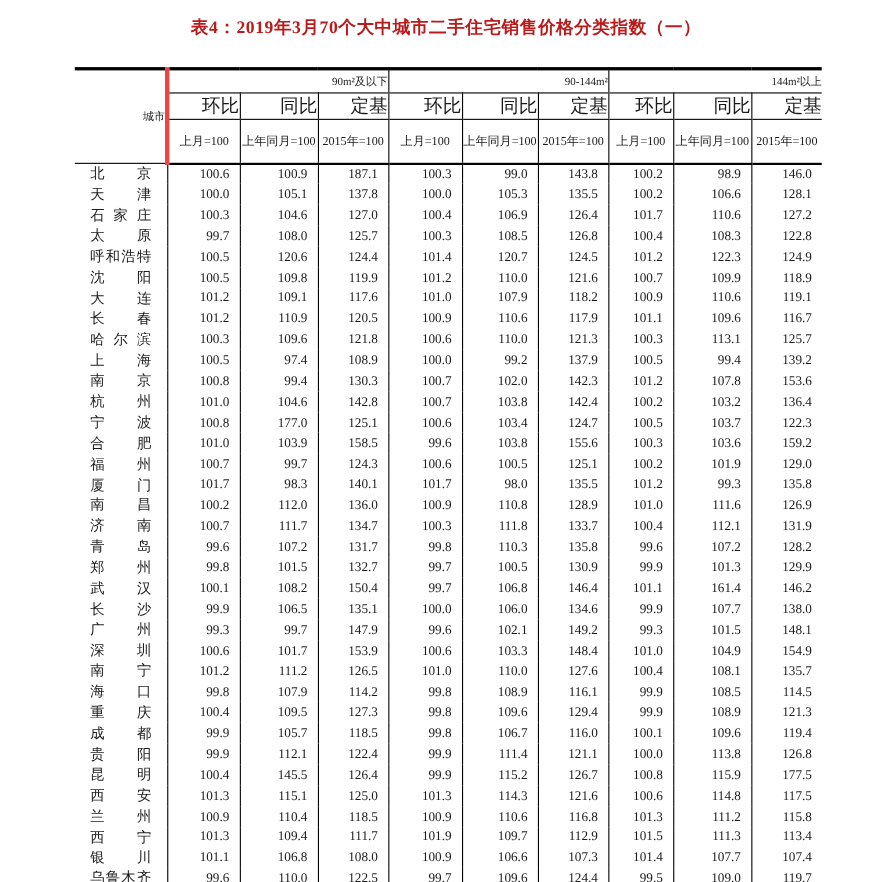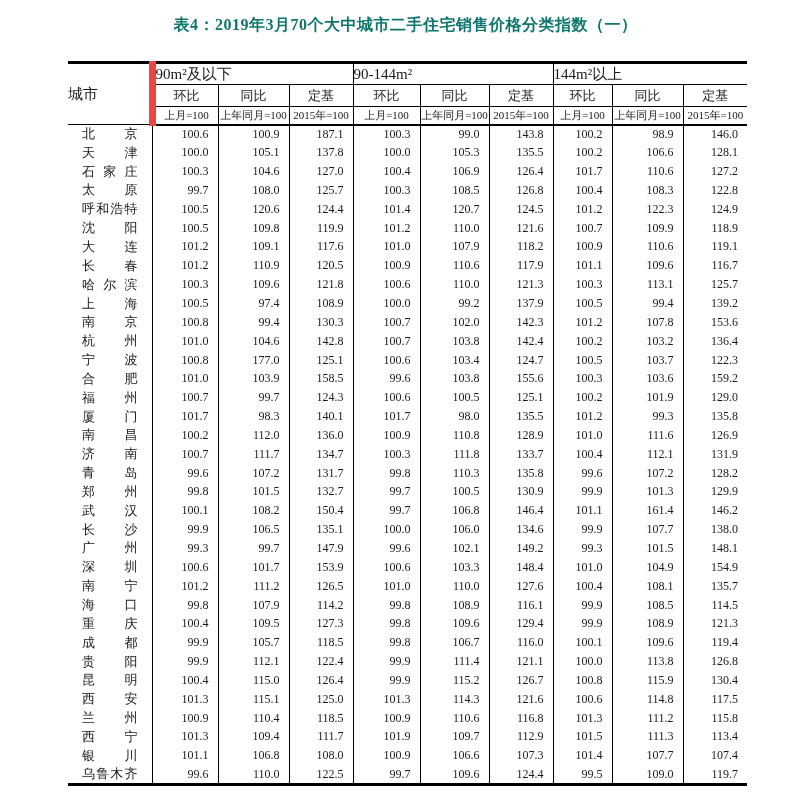--- a/index.html
+++ b/index.html
@@ -16,7 +16,7 @@
     text-align: center;
     font-size: 16px;
     font-weight: bold;
-    color: #0f766e;
+    color: #b91c1c;
     letter-spacing: 0.5px;
   }
   .table-wrap { margin: 25px 64px 0 68px; }

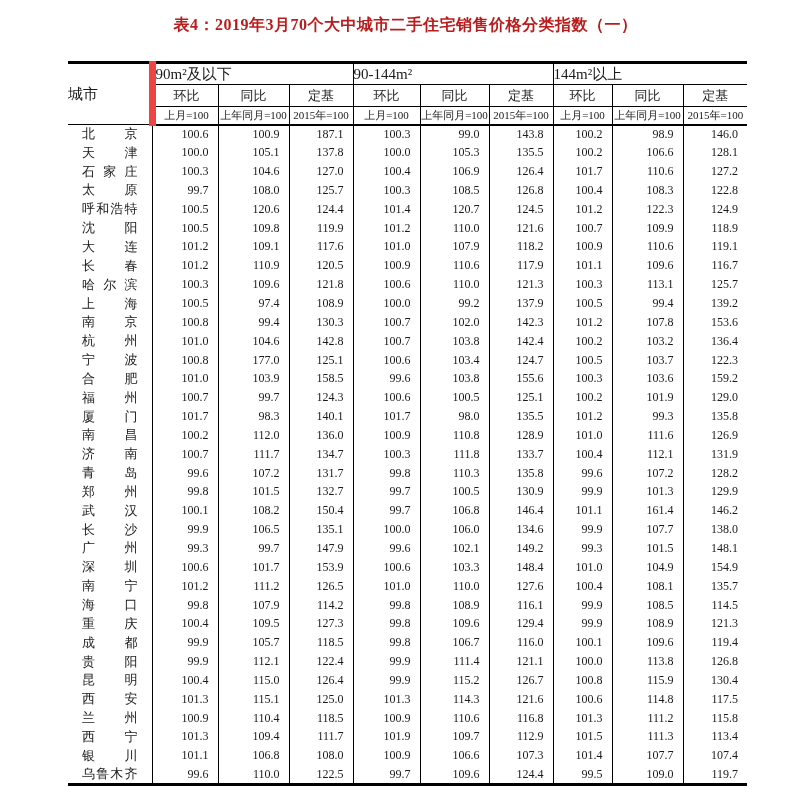--- a/index.html
+++ b/index.html
@@ -34,7 +34,7 @@
     white-space: nowrap;
   }
   thead th { border-left: 1px solid #000; }
-  thead tr.group-row th { height: 22px; font-size: 15px; text-align: left; border-bottom: 1px solid #000; }
+  thead tr.group-row th { height: 22px; font-size: 10px; text-align: right; border-bottom: 1px solid #000; }
   thead tr.kind-row th  { height: 22px; font-size: 13px; text-align: center; border-bottom: 1px solid #000; }
   thead tr.base-row th  { height: 18px; font-size: 11px; text-align: center; border-bottom: 2px solid #000; }
   th.city-h {

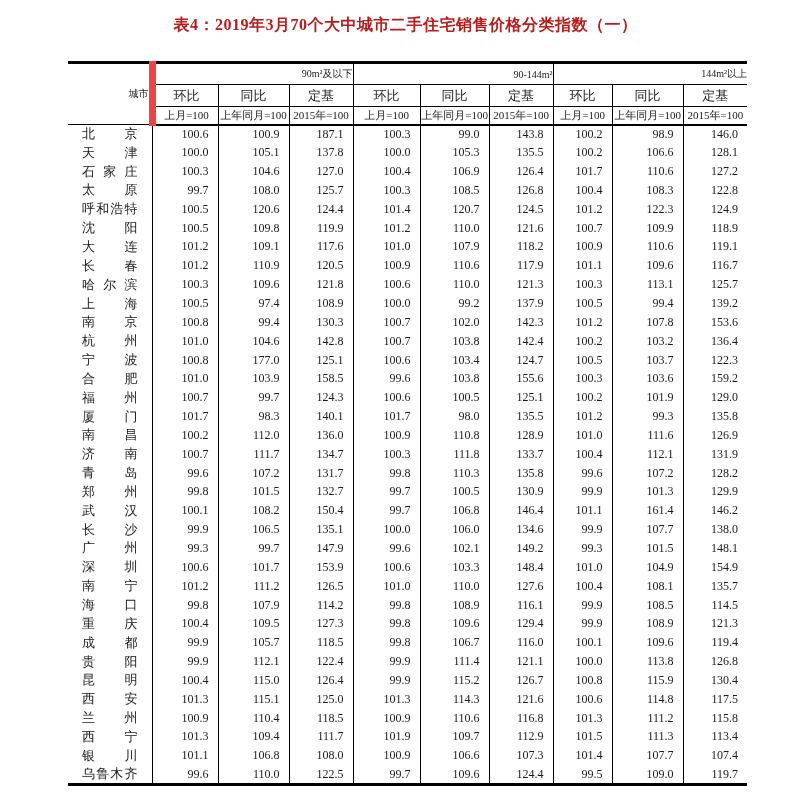--- a/index.html
+++ b/index.html
@@ -39,7 +39,7 @@
   thead tr.base-row th  { height: 18px; font-size: 11px; text-align: center; border-bottom: 2px solid #000; }
   th.city-h {
     border-left: none;
-    border-right: 7px solid #ef4444;
+    border-right: 4px solid #ef4444;
     border-bottom: 2px solid #000;
     font-size: 13px;
     text-align: center;

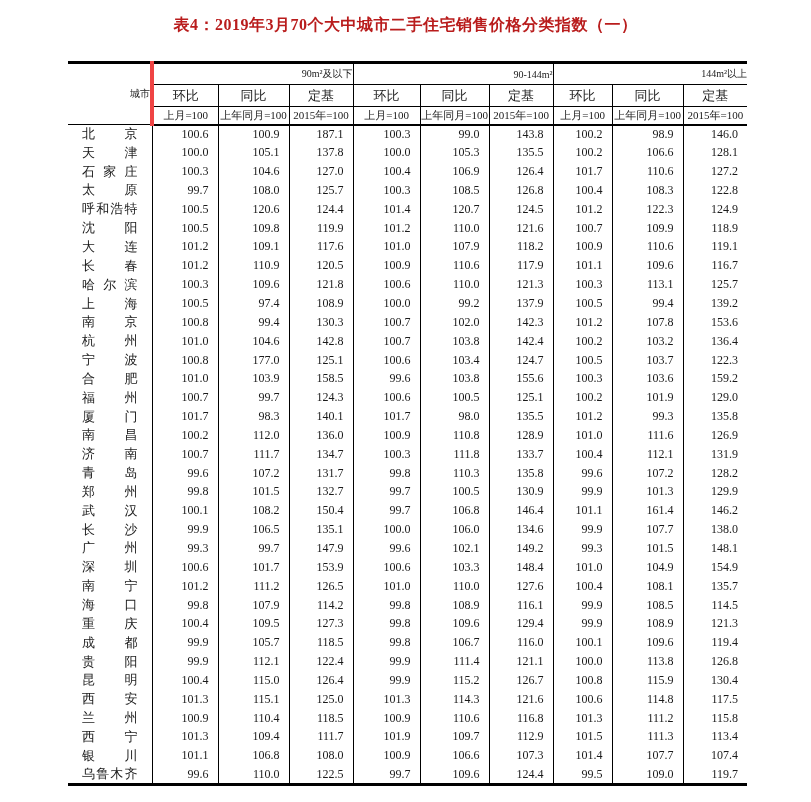--- a/index.html
+++ b/index.html
@@ -35,7 +35,7 @@
   }
   thead th { border-left: 1px solid #000; }
   thead tr.group-row th { height: 22px; font-size: 10px; text-align: right; border-bottom: 1px solid #000; }
-  thead tr.kind-row th  { height: 22px; font-size: 13px; text-align: center; border-bottom: 1px solid #000; }
+  thead tr.kind-row th  { height: 22px; font-size: 17px; text-align: right; border-bottom: 1px solid #000; }
   thead tr.base-row th  { height: 18px; font-size: 11px; text-align: center; border-bottom: 2px solid #000; }
   th.city-h {
     border-left: none;

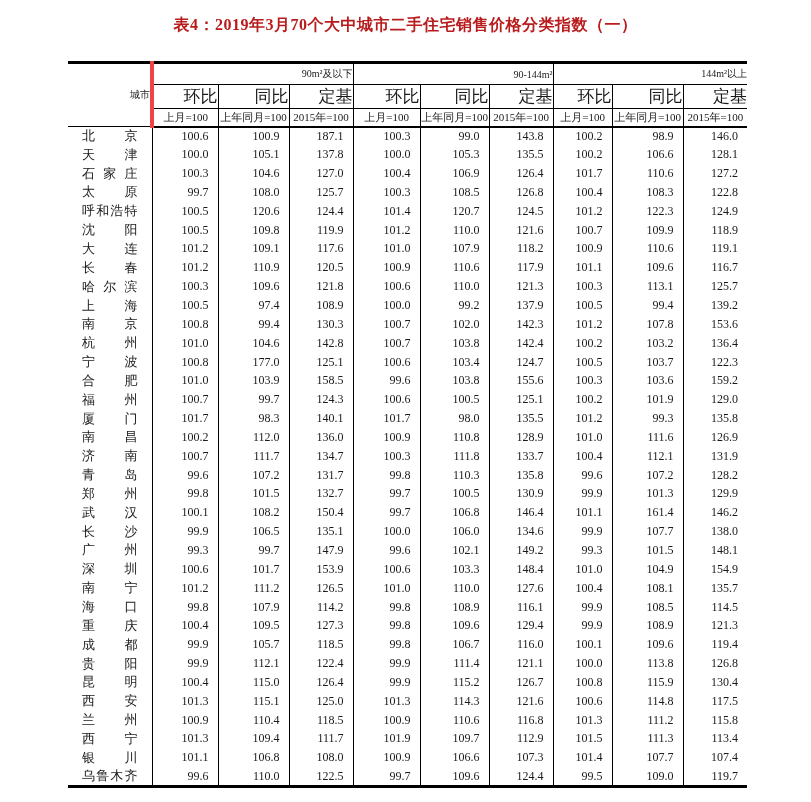--- a/index.html
+++ b/index.html
@@ -36,7 +36,7 @@
   thead th { border-left: 1px solid #000; }
   thead tr.group-row th { height: 22px; font-size: 10px; text-align: right; border-bottom: 1px solid #000; }
   thead tr.kind-row th  { height: 22px; font-size: 17px; text-align: right; border-bottom: 1px solid #000; }
-  thead tr.base-row th  { height: 18px; font-size: 11px; text-align: center; border-bottom: 2px solid #000; }
+  thead tr.base-row th  { height: 40px; font-size: 11px; text-align: center; border-bottom: 2px solid #000; }
   th.city-h {
     border-left: none;
     border-right: 4px solid #ef4444;

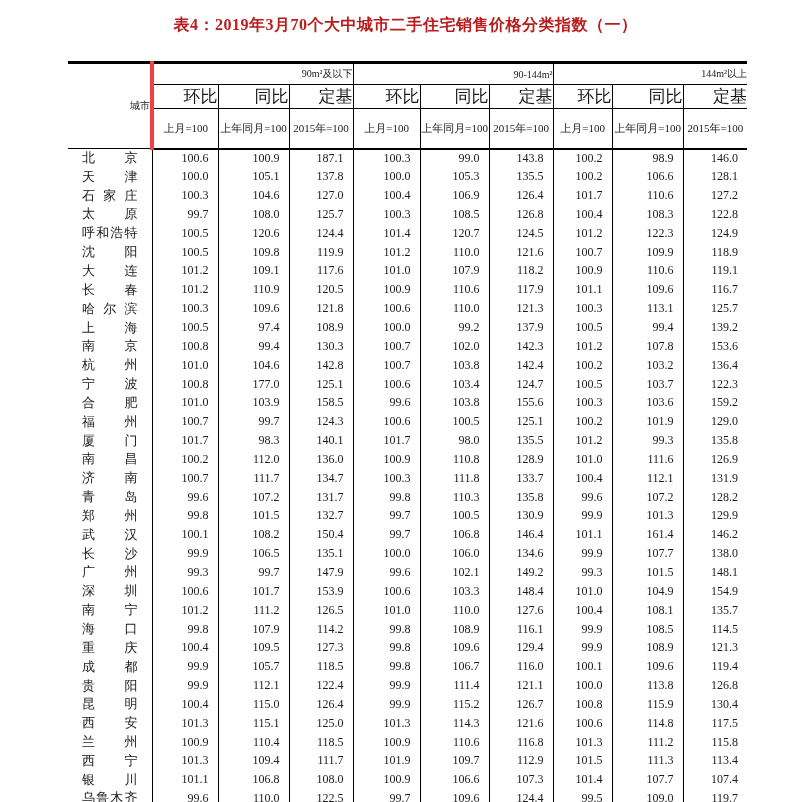--- a/index.html
+++ b/index.html
@@ -461,7 +461,7 @@
           <tr>
             <td class="city">昆明</td>
             <td class="num">100.4</td>
-            <td class="num">115.0</td>
+            <td class="num">145.5</td>
             <td class="num">126.4</td>
             <td class="num">99.9</td>
             <td class="num">115.2</td>

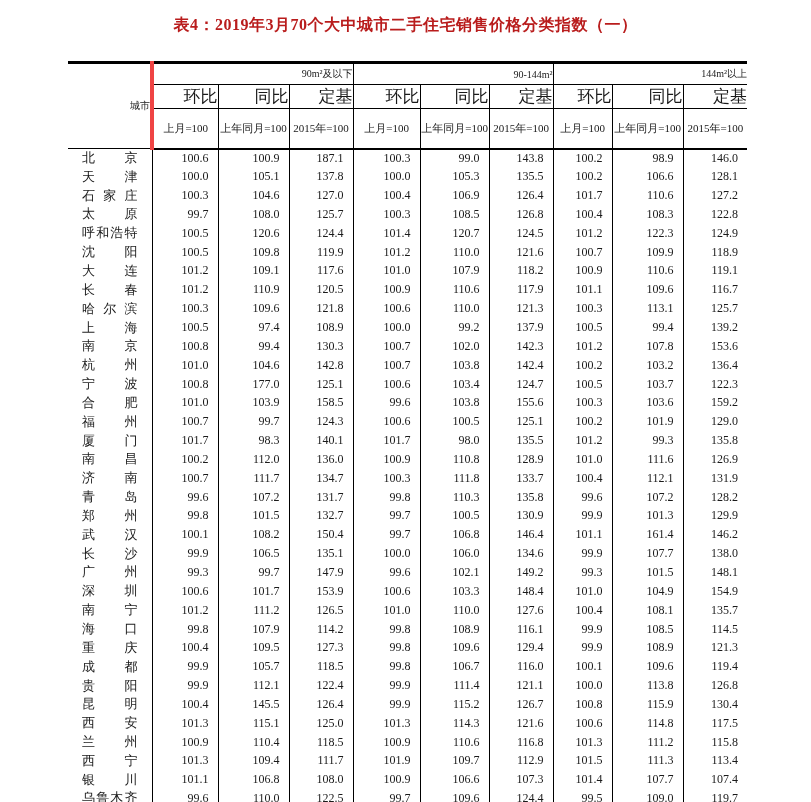--- a/index.html
+++ b/index.html
@@ -468,7 +468,7 @@
             <td class="num">126.7</td>
             <td class="num">100.8</td>
             <td class="num">115.9</td>
-            <td class="num">130.4</td>
+            <td class="num">177.5</td>
           </tr>
           <tr>
             <td class="city">西安</td>

